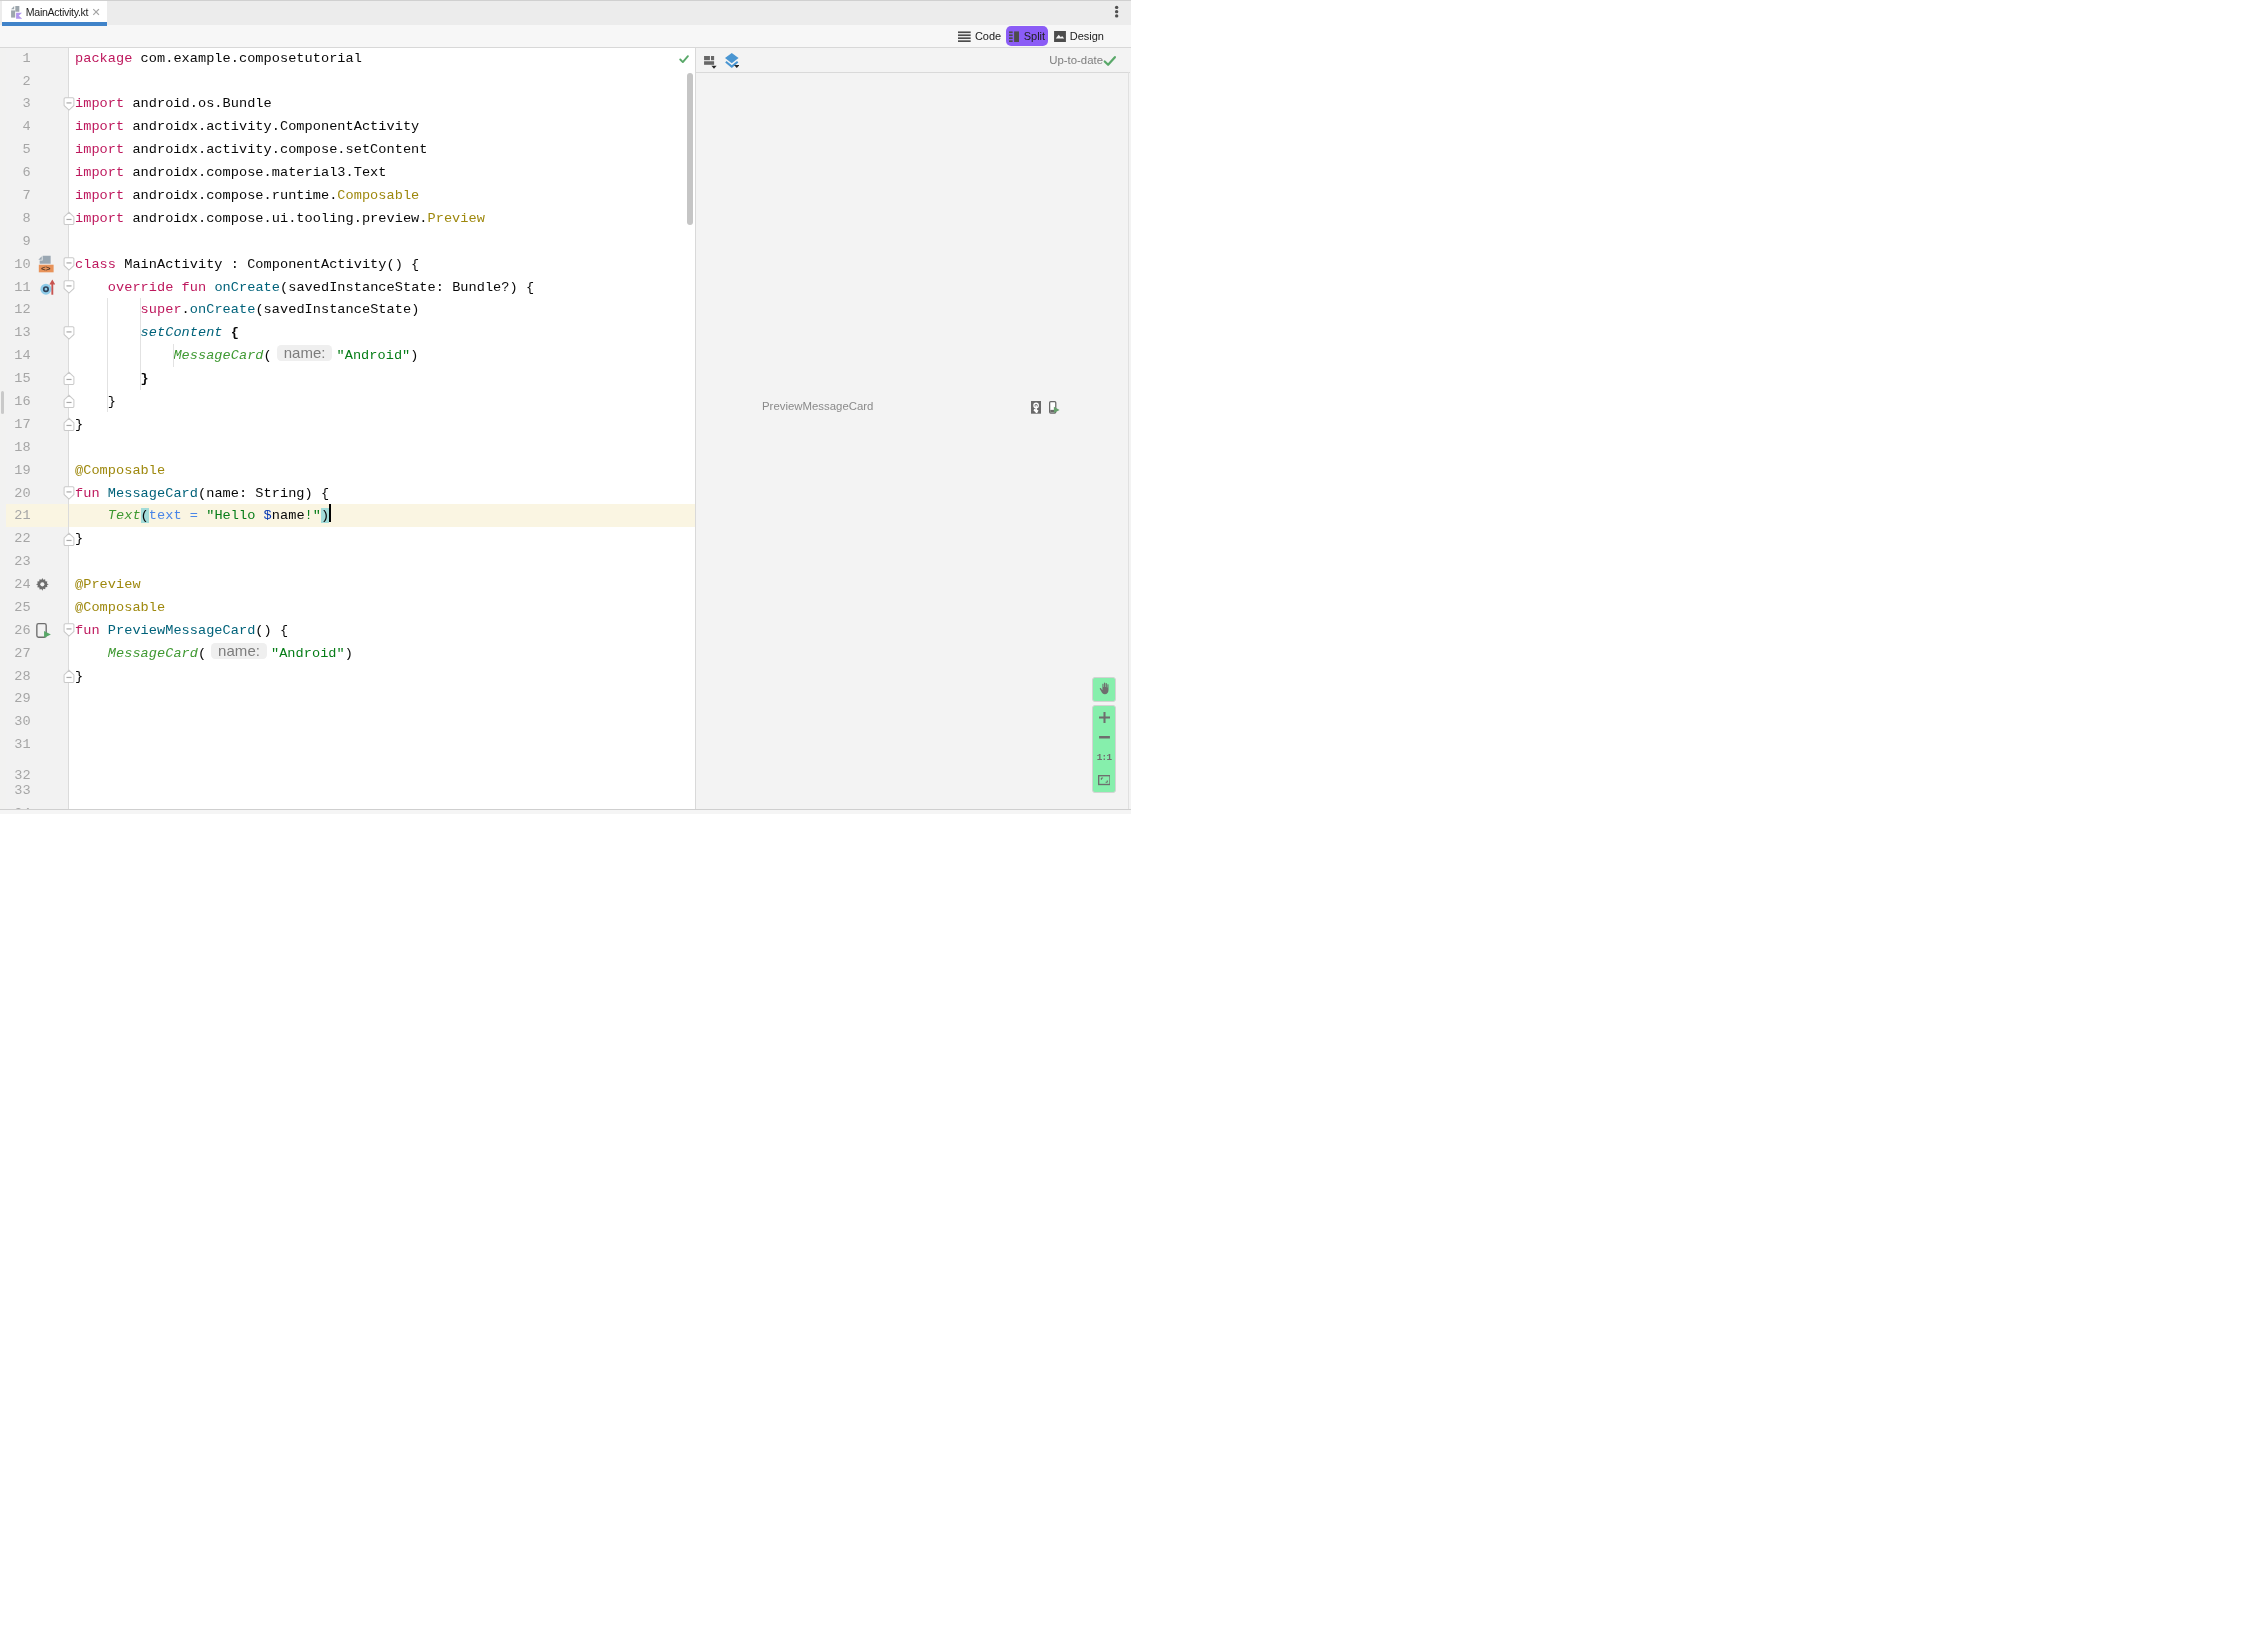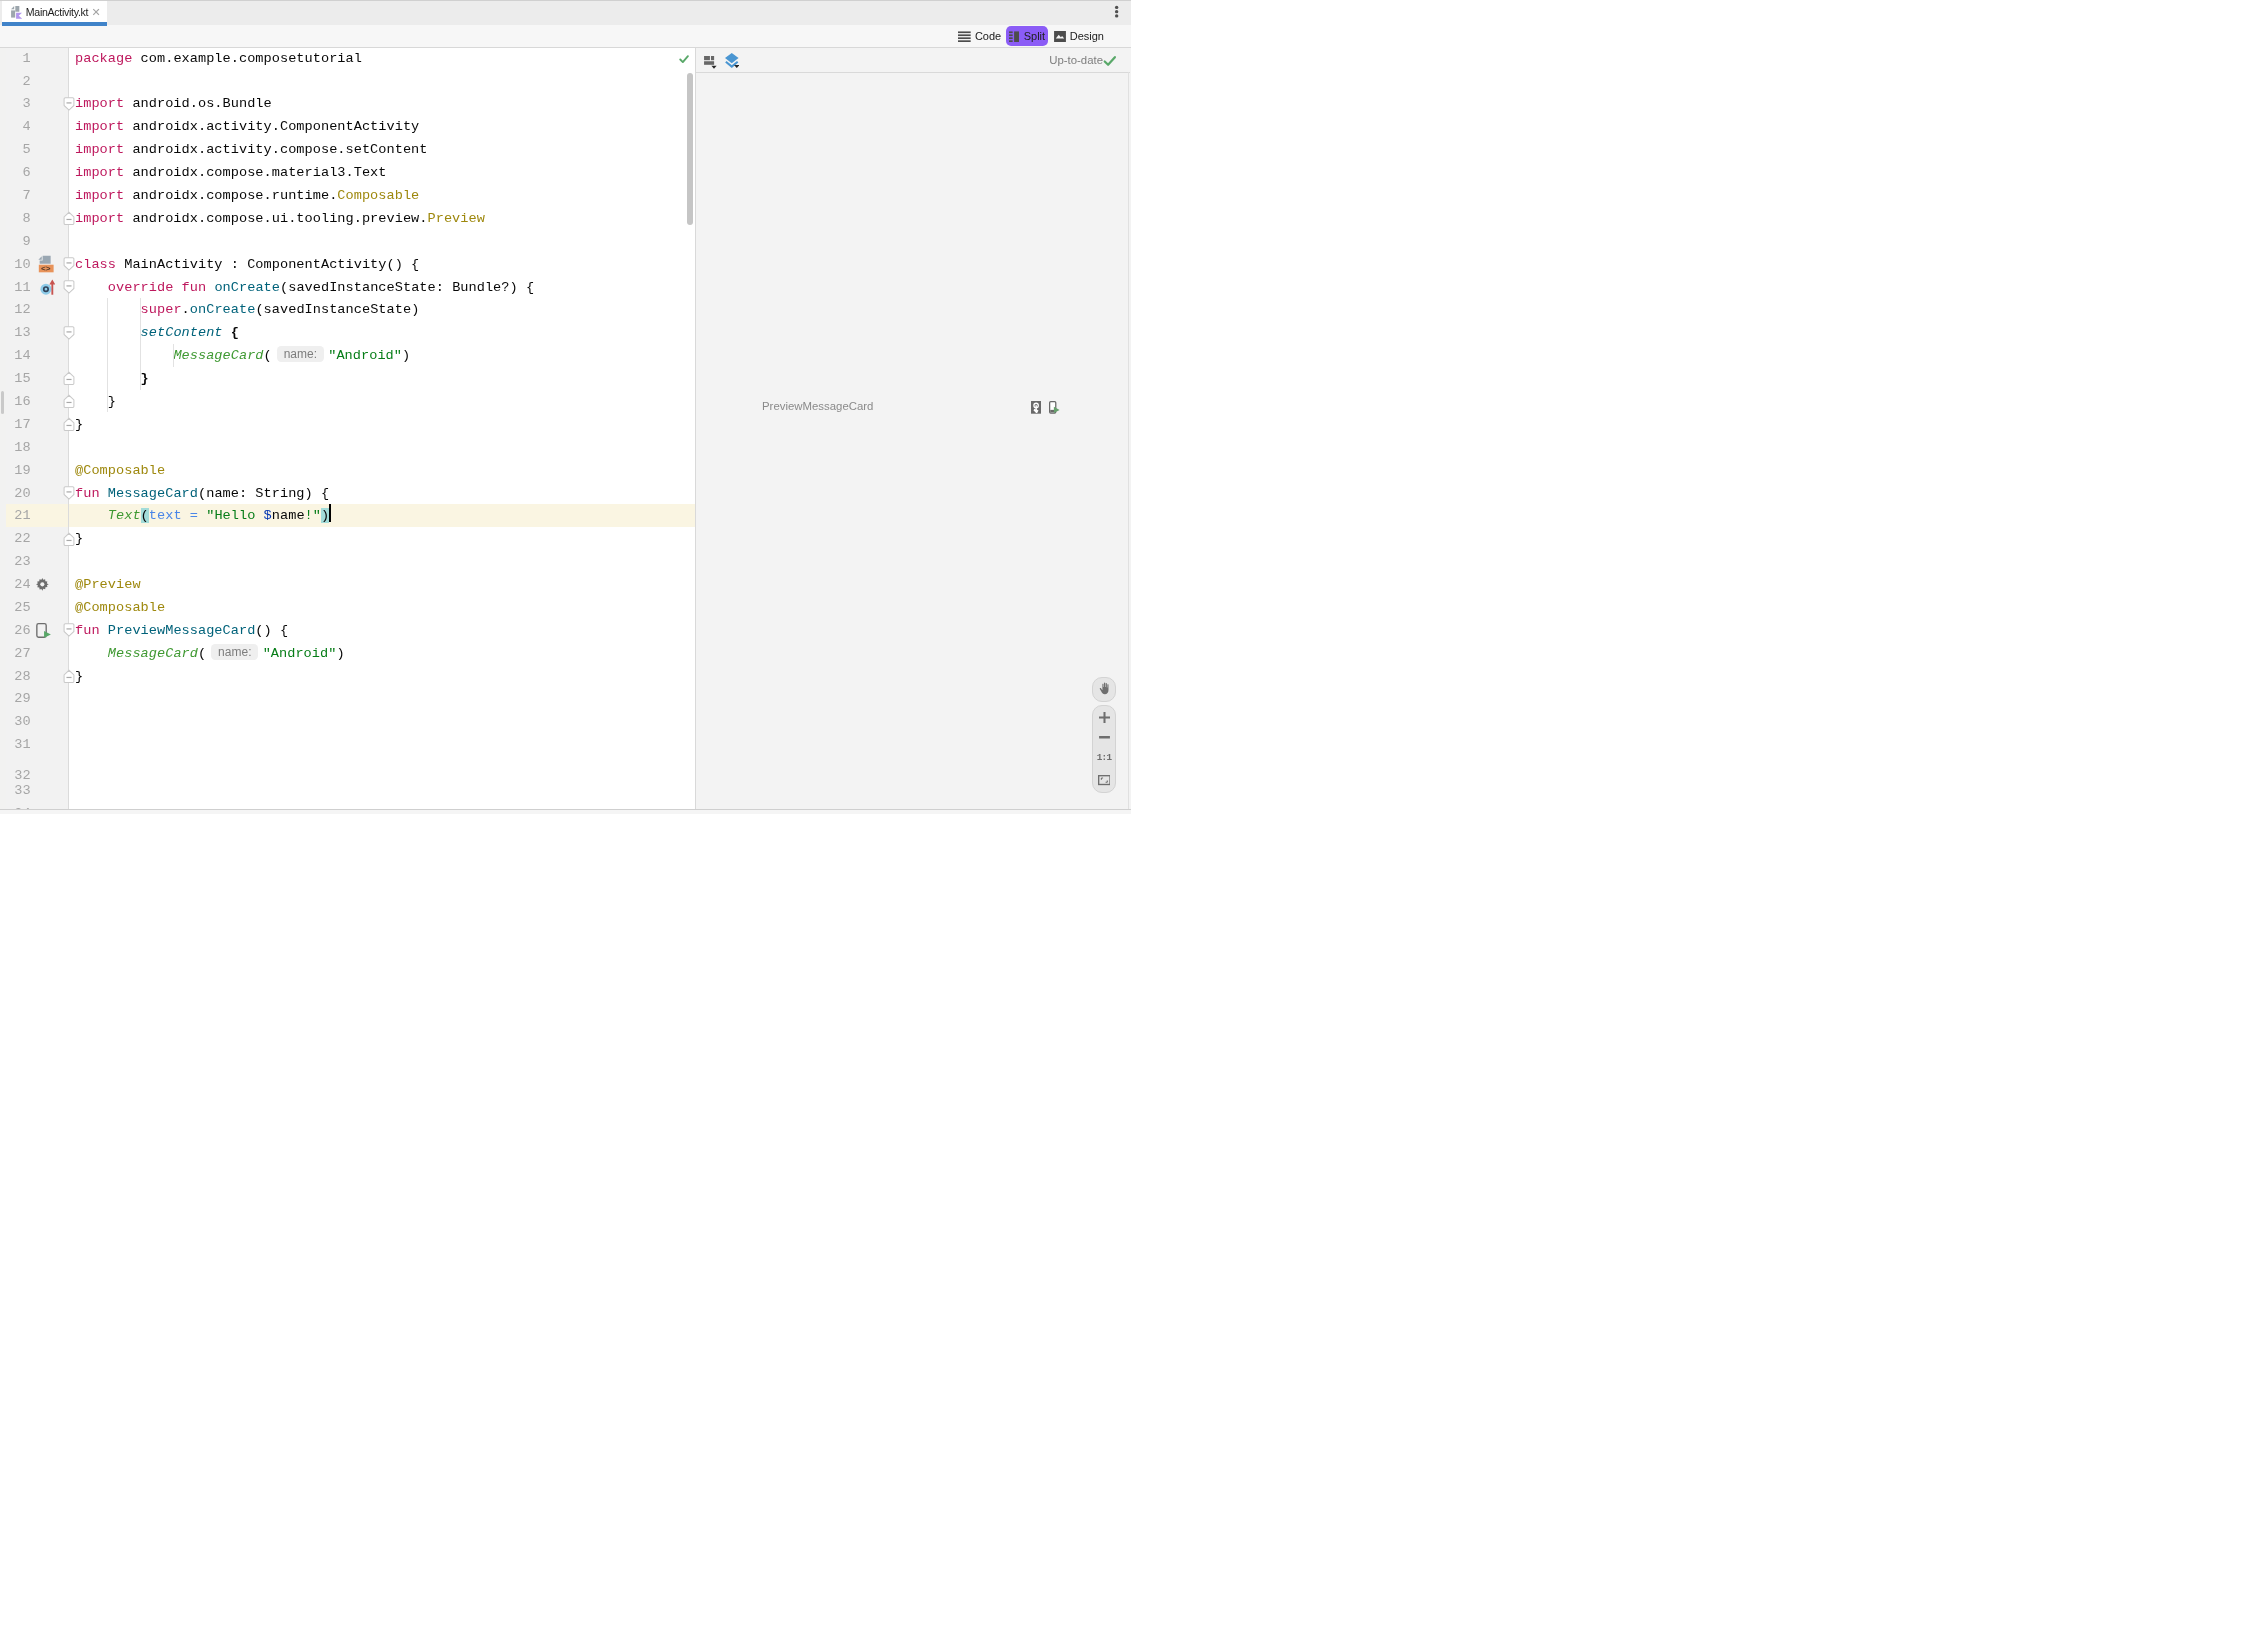--- a/index.html
+++ b/index.html
@@ -39,7 +39,7 @@
   .dl { color:#0033b3; }
   .b { font-weight:bold; }
   .hl { background:#a3dcd9; }
-  .pill { display:inline-block; background:#efefef; border-radius:4.2px; font-family:"Liberation Sans",sans-serif; font-size:12px; color:#7d7d7d; padding:0 6.8px; margin-left:5.1px; margin-right:4.2px; line-height:16px; vertical-align:0.8px; }
+  .pill { display:inline-block; background:#efefef; border-radius:4.2px; font-family:"Liberation Sans",sans-serif; font-size:15px; color:#7d7d7d; padding:0 6.8px; margin-left:5.1px; margin-right:4.2px; line-height:16px; vertical-align:0.8px; }
   .caret { display:inline-block; width:1.7px; height:18px; background:#000; vertical-align:-3.4px; }
   .guide { width:0.8px; background:#e2e2e2; }
   #scrollthumb { left:687px; top:24.6px; width:6px; height:152px; background:#c5c5c5; border-radius:3.4px; }

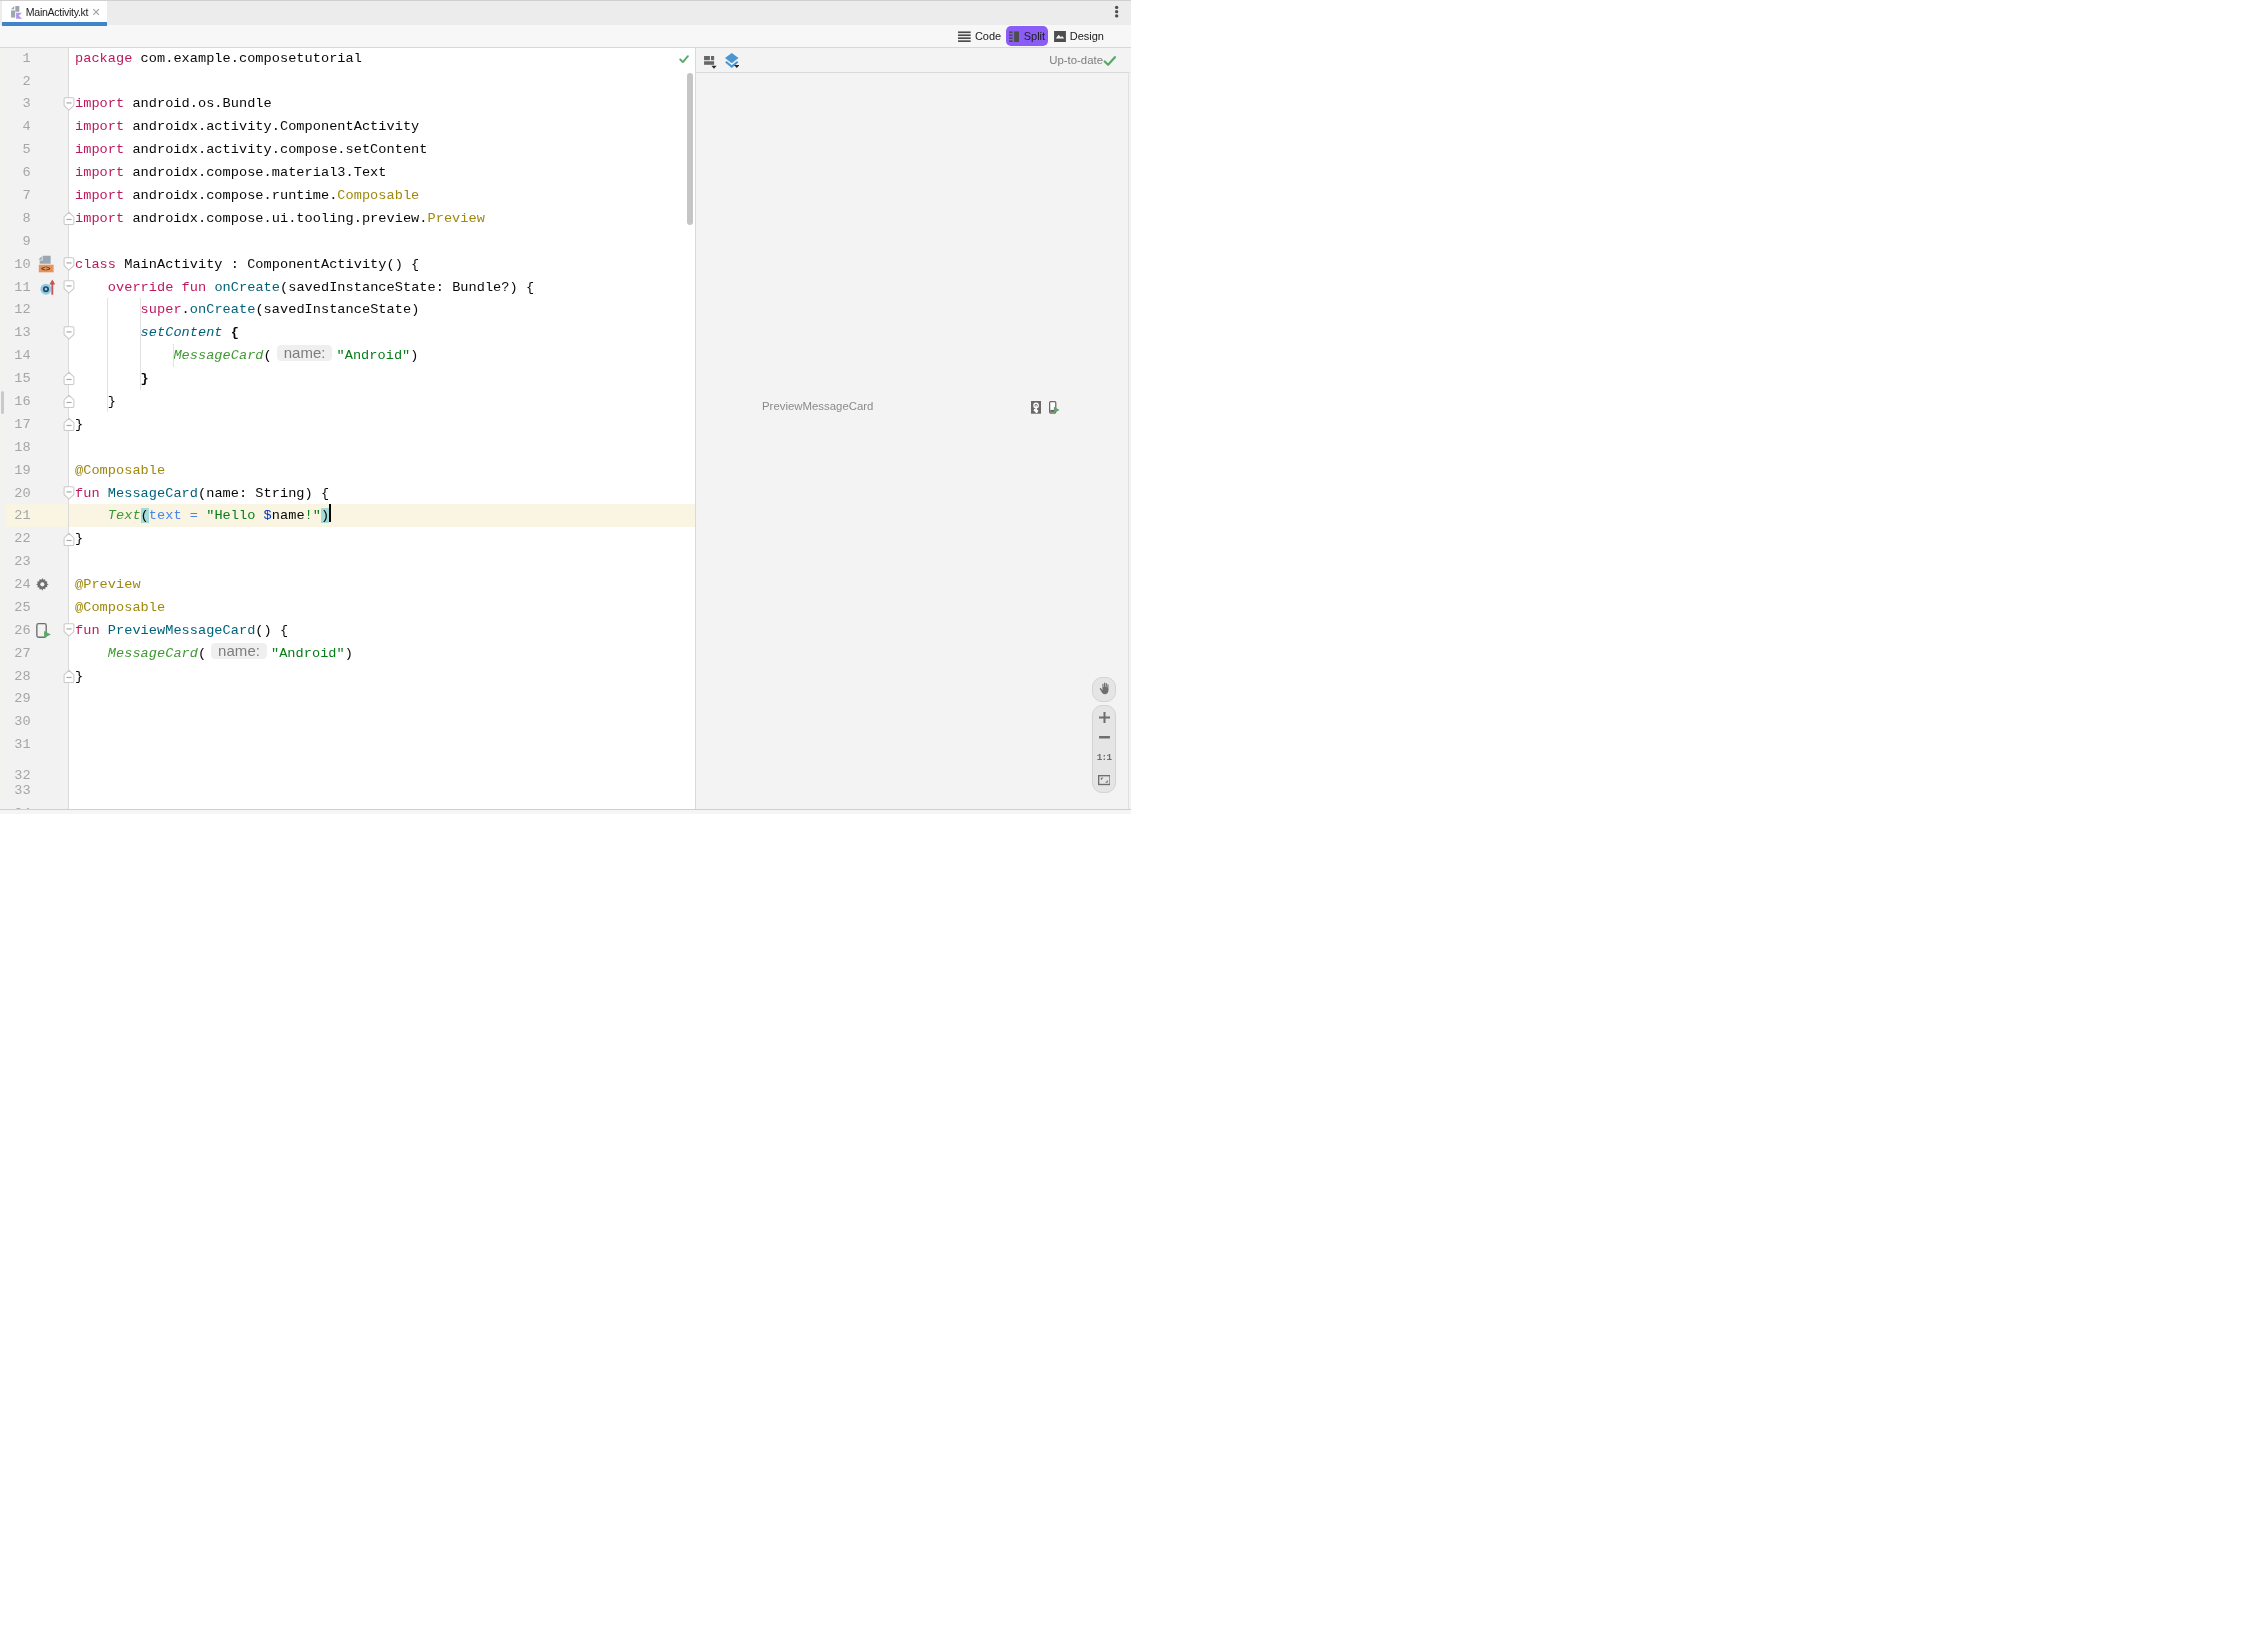--- a/index.html
+++ b/index.html
@@ -51,7 +51,7 @@
   #hellobox { left:761px; top:372px; width:284px; height:64px; border:1.3px solid #000; display:flex; align-items:center; justify-content:center; }
   #hellotext { font-size:53px; color:#0a0a0a; white-space:nowrap; transform:scaleX(0.888); position:relative; top:1.7px; }
   #rightline { left:1128px; top:24px; width:0.8px; height:738px; background:#e0e0e0; }
-  .panel { background:#e5e5e5; border:0.8px solid #d3d3d3; border-radius:10px; }
+  .panel { background:#86efac; border:0.8px solid #d3d3d3; border-radius:3px; }
   #handpanel { left:1092px; top:629px; width:22px; height:22.5px; display:flex; align-items:center; justify-content:center; }
   #zoompanel { left:1092px; top:657px; width:22px; height:86px; display:flex; flex-direction:column; align-items:center; justify-content:space-around; }
   

